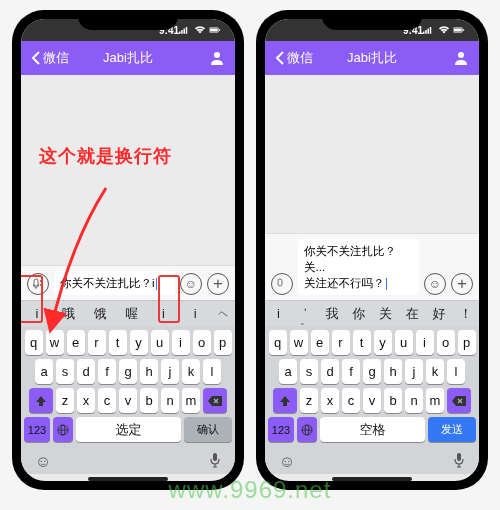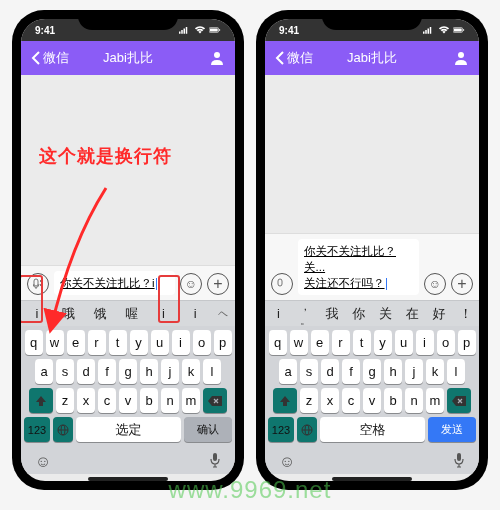--- a/index.html
+++ b/index.html
@@ -8,7 +8,7 @@
   .phone { width: 232px; height: 480px; background: #000; border-radius: 32px; padding: 9px; position: relative; }
   .notch { position: absolute; top: 0; left: 50%; transform: translateX(-50%); width: 100px; height: 20px; background: #000; border-radius: 0 0 14px 14px; z-index: 10; }
   .screen { width: 100%; height: 100%; background: #ebebeb; border-radius: 24px; overflow: hidden; display: flex; flex-direction: column; position: relative; }
-  .statusbar { height: 22px; background: #333; color: #fff; display: flex; justify-content: space-between; align-items: center; padding: 0 14px; font-size: 10px; font-weight: 600; }
+  .statusbar { height: 22px; background: #333; color: #fff; display: flex; justify-content: flex-end; align-items: center; padding: 0 14px; font-size: 10px; font-weight: 600; }
   .sb-right { display: flex; gap: 3px; align-items: center; }
   .sb-right svg { width: 12px; height: 10px; }
   .titlebar { height: 34px; background: #8b5cf6; color: #fff; display: flex; align-items: center; padding: 0 10px; font-size: 13px; }

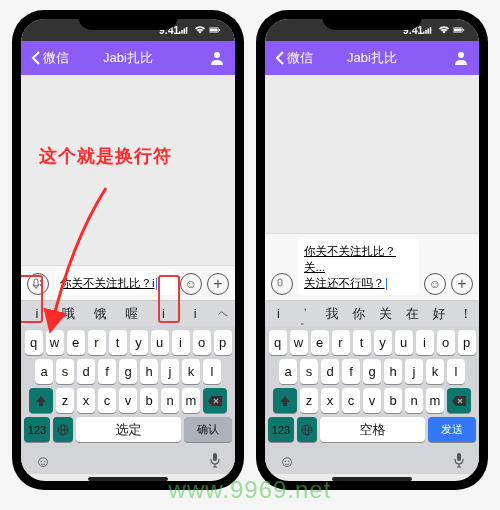--- a/index.html
+++ b/index.html
@@ -21,7 +21,7 @@
   .inputrow { display: flex; align-items: flex-end; padding: 5px 6px; gap: 5px; background: #f7f7f7; border-top: 1px solid #ddd; }
   .voice, .emoji, .plus { width: 22px; height: 22px; border: 1.2px solid #555; border-radius: 50%; display: flex; align-items: center; justify-content: center; font-size: 12px; color: #555; flex-shrink: 0; }
   .plus { font-size: 16px; line-height: 1; }
-  .msgbox { flex: 1; background: #fff; border-radius: 4px; padding: 4px 6px; font-size: 11.5px; line-height: 1.4; min-height: 20px; word-break: break-all; text-decoration: underline; }
+  .msgbox { flex: 1; background: #fff; border-radius: 4px; padding: 4px 6px; font-size: 11.5px; line-height: 1.4; min-height: 20px; word-break: break-all; }
   .msgbox .cursor { border-left: 1.5px solid #3478f6; margin-left: 1px; display: inline-block; height: 12px; vertical-align: middle; }
   .hlbox { position: absolute; border: 2px solid #e63b3b; border-radius: 3px; pointer-events: none; }
   .candbar { display: flex; background: #d7d9dc; height: 26px; align-items: center; font-size: 13px; border-top: 1px solid #c5c7ca; }

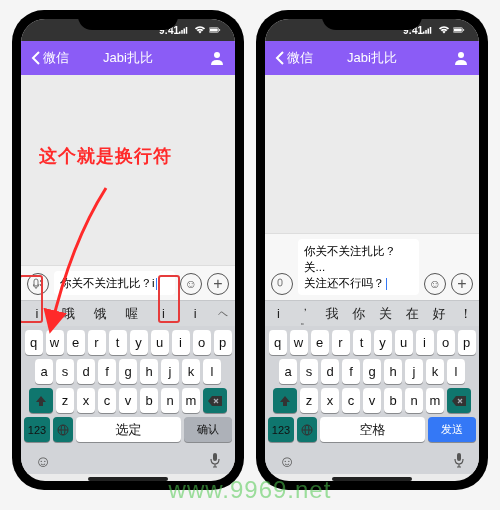--- a/index.html
+++ b/index.html
@@ -31,7 +31,7 @@
   .kbd { background: #d2d4d8; padding: 4px 3px 3px; }
   .krow { display: flex; gap: 3px; margin-bottom: 4px; justify-content: center; }
   .key { background: #fff; border-radius: 4px; box-shadow: 0 1px 0 #898b8e; width: 18px; height: 25px; display: flex; align-items: center; justify-content: center; font-size: 13px; color: #111; }
-  .key.fn { background: #0f766e; width: 24px; font-size: 11px; }
+  .key.fn { background: #8b5cf6; width: 24px; font-size: 11px; }
   .key.wide { flex: 1; }
   .key.num { width: 26px; font-size: 11px; }
   .key.ret { width: 48px; font-size: 11px; }

